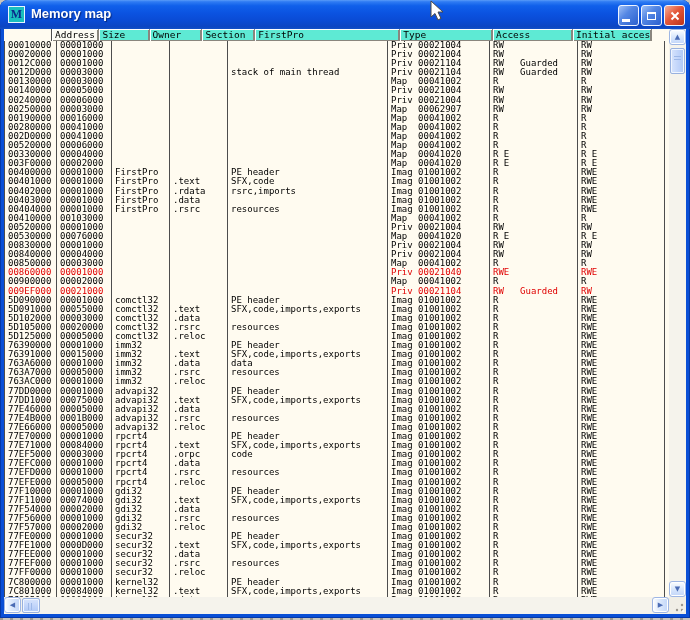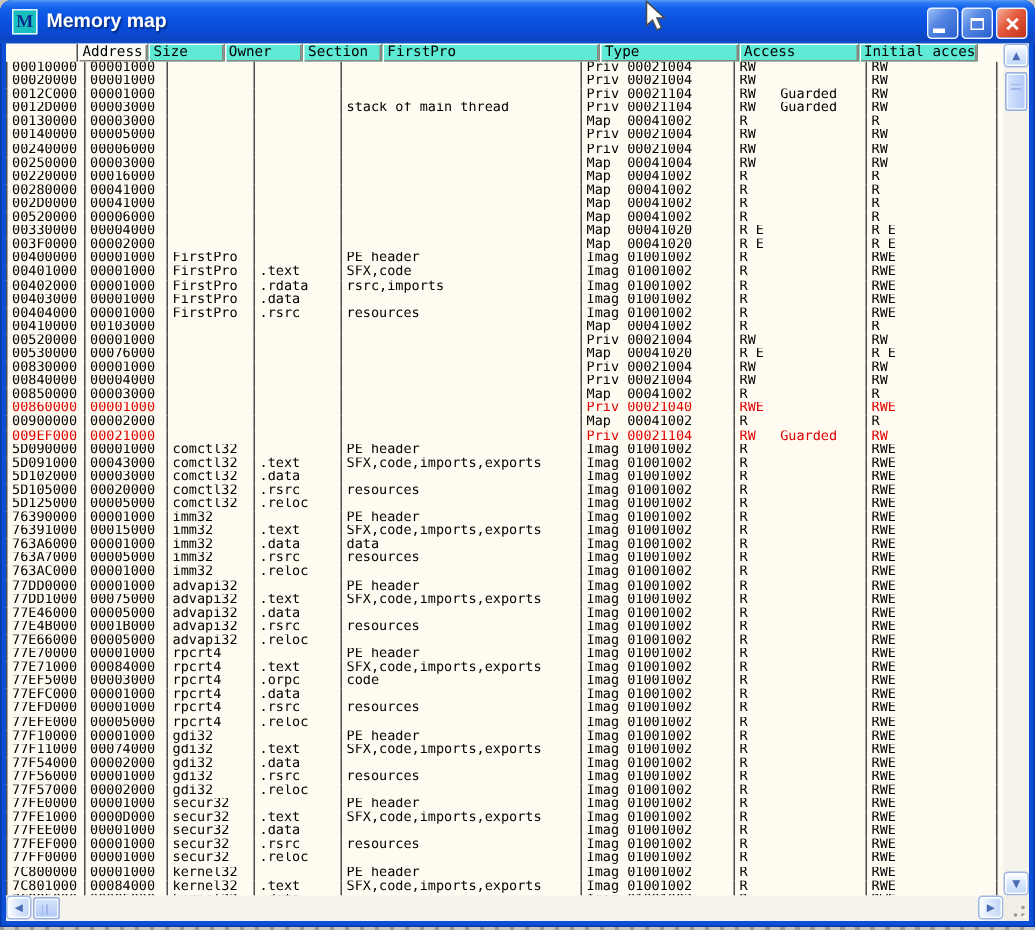--- a/index.html
+++ b/index.html
@@ -237,7 +237,7 @@
           <div class="cell c2"></div>
           <div class="cell c3"></div>
           <div class="cell c4"></div>
-          <div class="cell c5">Map  00041004</div>
+          <div class="cell c5">Map  00062907</div>
           <div class="cell c6">RW</div>
           <div class="cell c7">RW</div>
         </div>

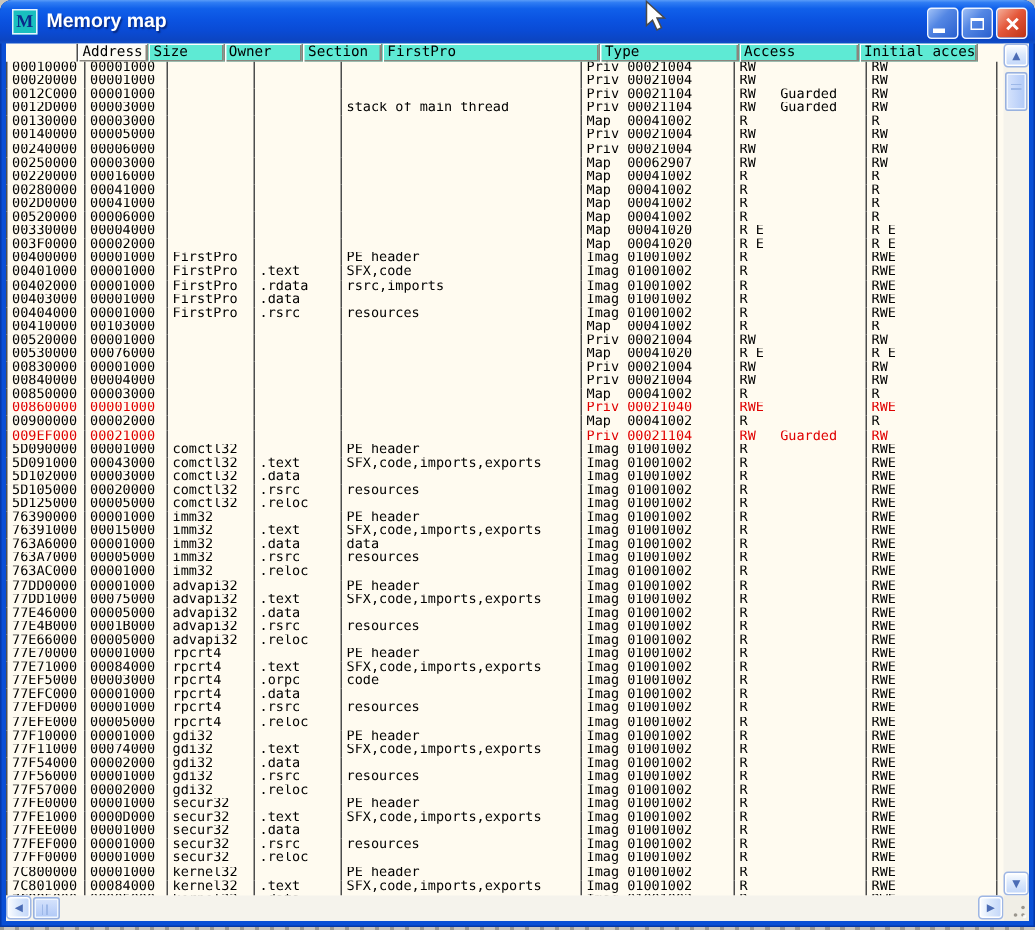--- a/index.html
+++ b/index.html
@@ -242,7 +242,7 @@
           <div class="cell c7">RW</div>
         </div>
         <div class="row">
-          <div class="cell c0">00220000</div>
+          <div class="cell c0">00190000</div>
           <div class="cell c1">00016000</div>
           <div class="cell c2"></div>
           <div class="cell c3"></div>

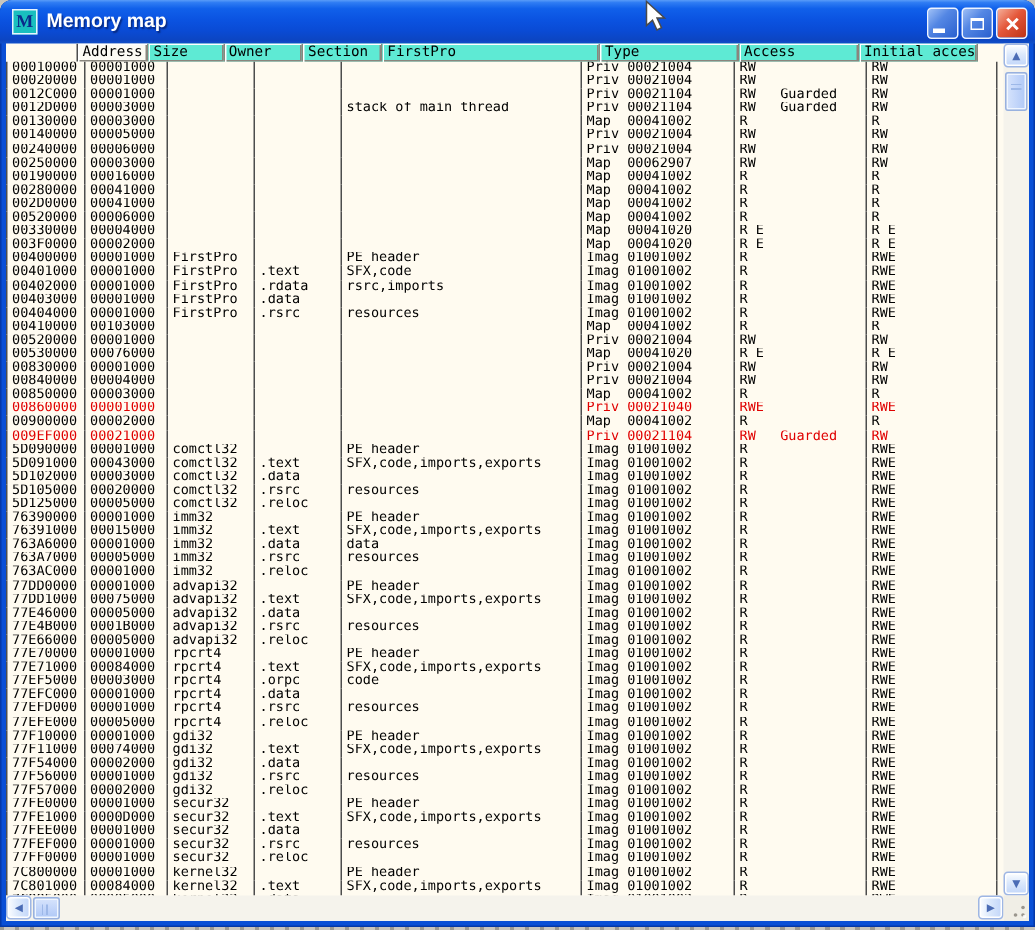--- a/index.html
+++ b/index.html
@@ -453,7 +453,7 @@
         </div>
         <div class="row">
           <div class="cell c0">5D091000</div>
-          <div class="cell c1">00043000</div>
+          <div class="cell c1">00055000</div>
           <div class="cell c2">comctl32</div>
           <div class="cell c3">.text</div>
           <div class="cell c4">SFX,code,imports,exports</div>

